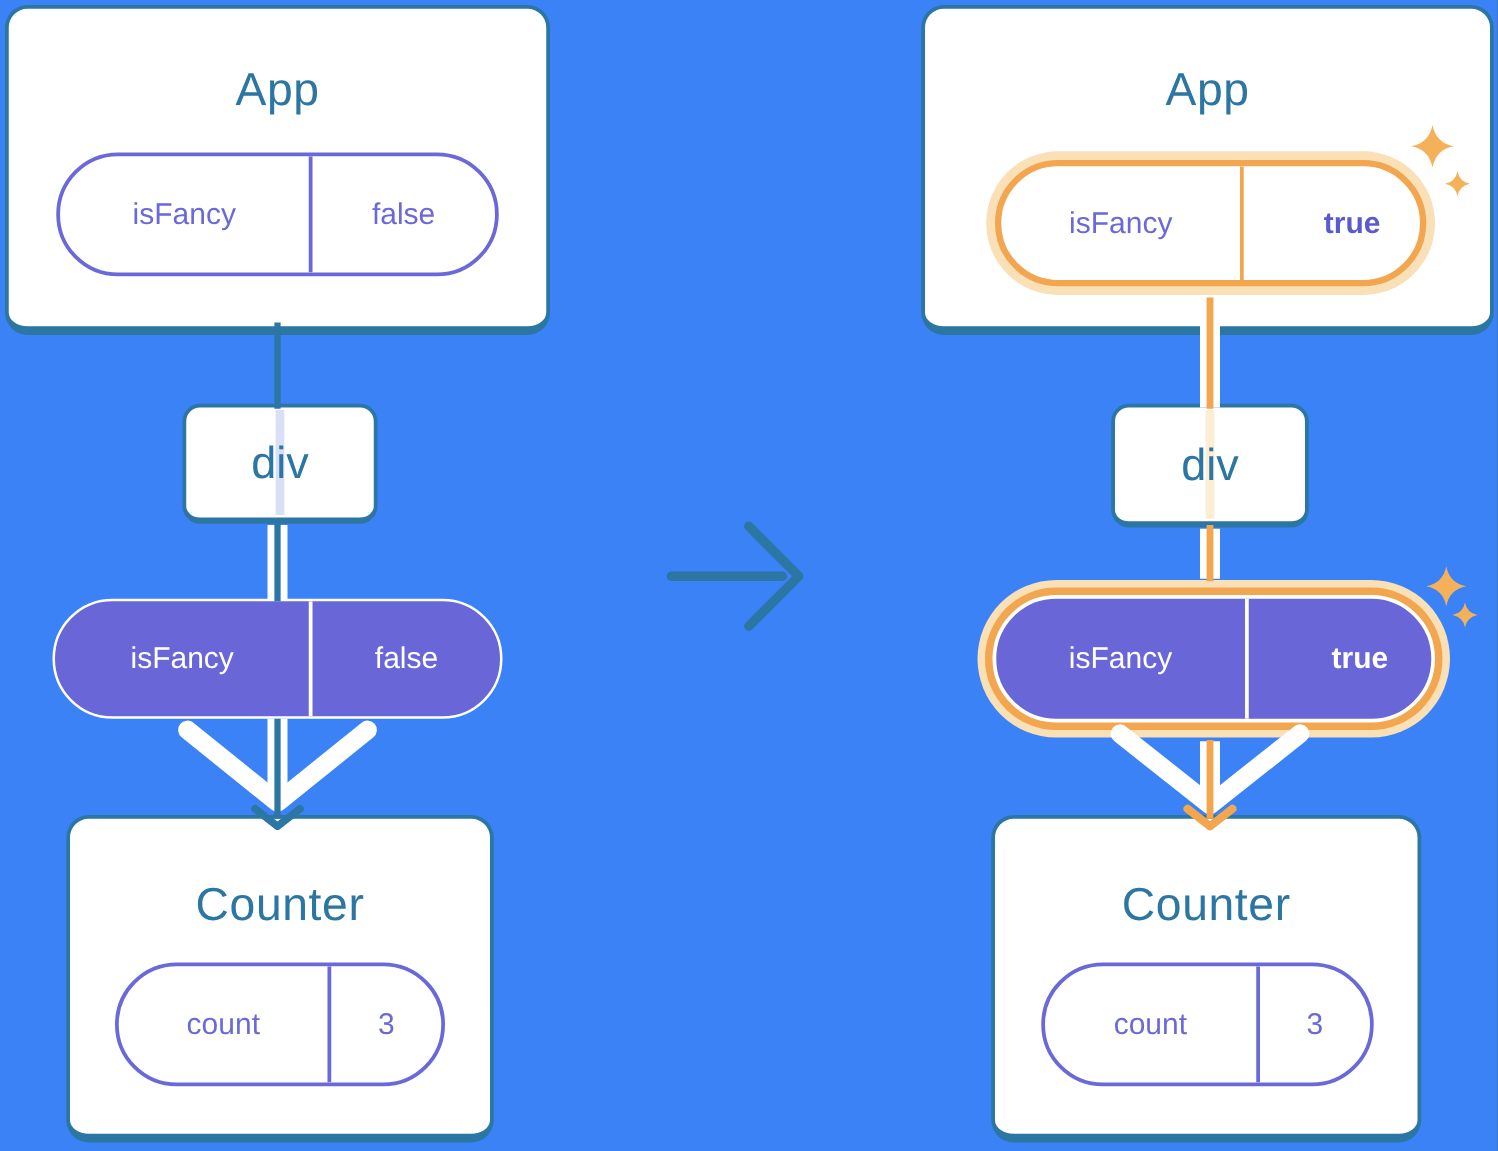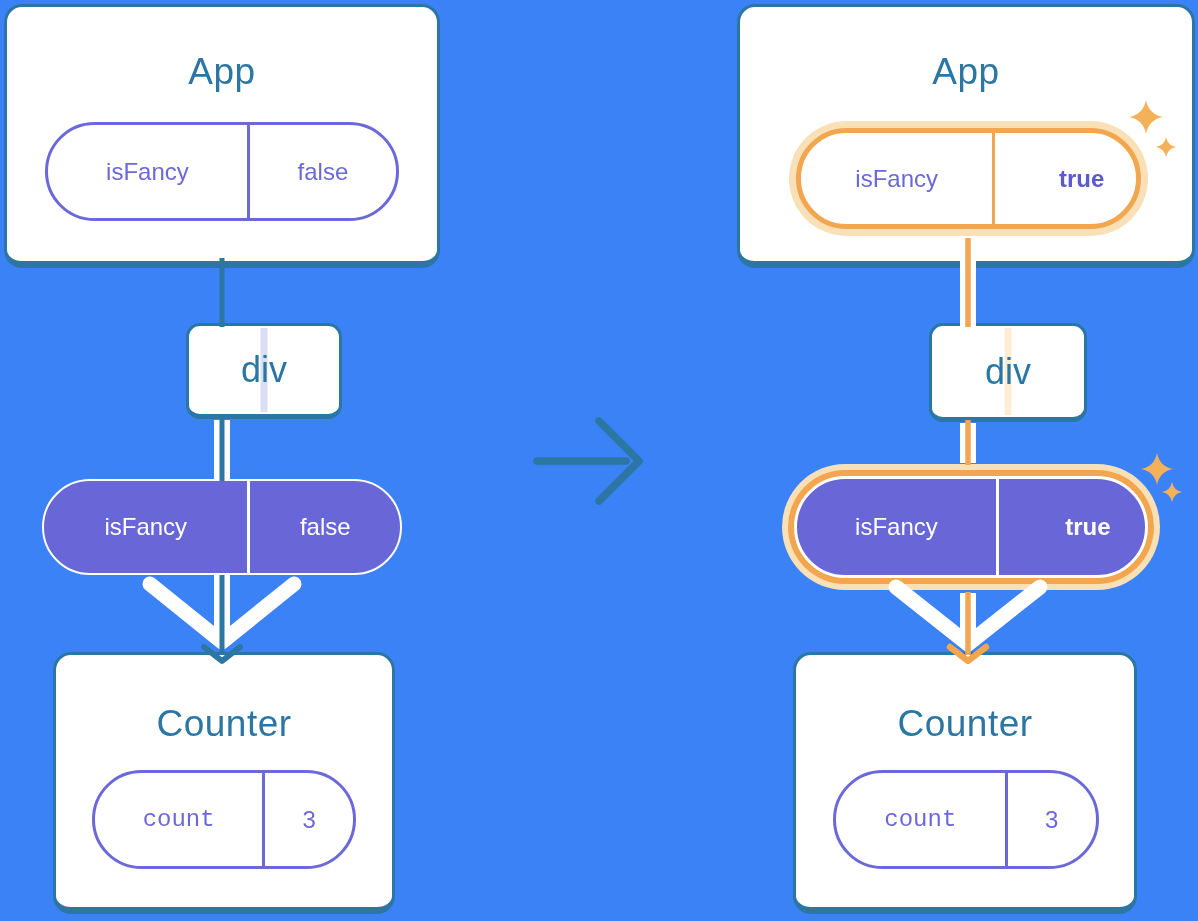--- a/index.html
+++ b/index.html
@@ -18,7 +18,7 @@
   }
   .divbox {
     position:absolute; background:#fff; box-sizing:border-box;
-    border:3px solid #2C76A4; border-bottom-width:5px; border-radius:14px;margin-left:40px;
+    border:3px solid #2C76A4; border-bottom-width:5px; border-radius:14px;
   }
   .div-inner-line {
     position:absolute; left:50%; transform:translateX(-50%);

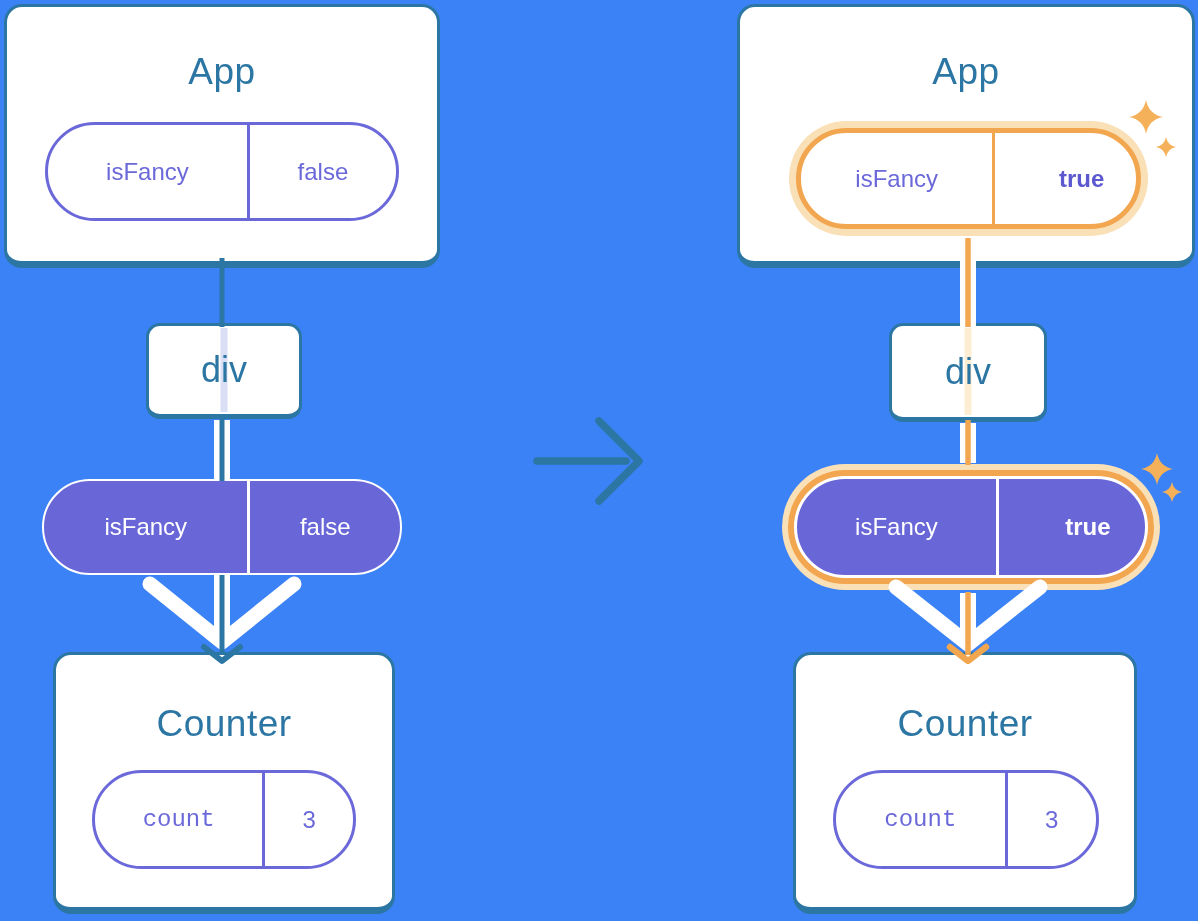--- a/index.html
+++ b/index.html
@@ -43,7 +43,7 @@
   .cell-value { width:42%; }
   .pill-outline-purple { border:3px solid #6B69D9; color:#6B69D9; background:#fff; }
   .pill-outline-purple .cell-name { border-right:3px solid #6B69D9; }
-  .pill-counter .cell-name  { width:66%;font-family:Liberation Mono, monospace; }
+  .pill-counter .cell-name  { width:66%; }
   .pill-counter .cell-value { width:34%; }
   .pill-solid {
     background:#6966D8; color:#fff; border:2.5px solid #fff;

